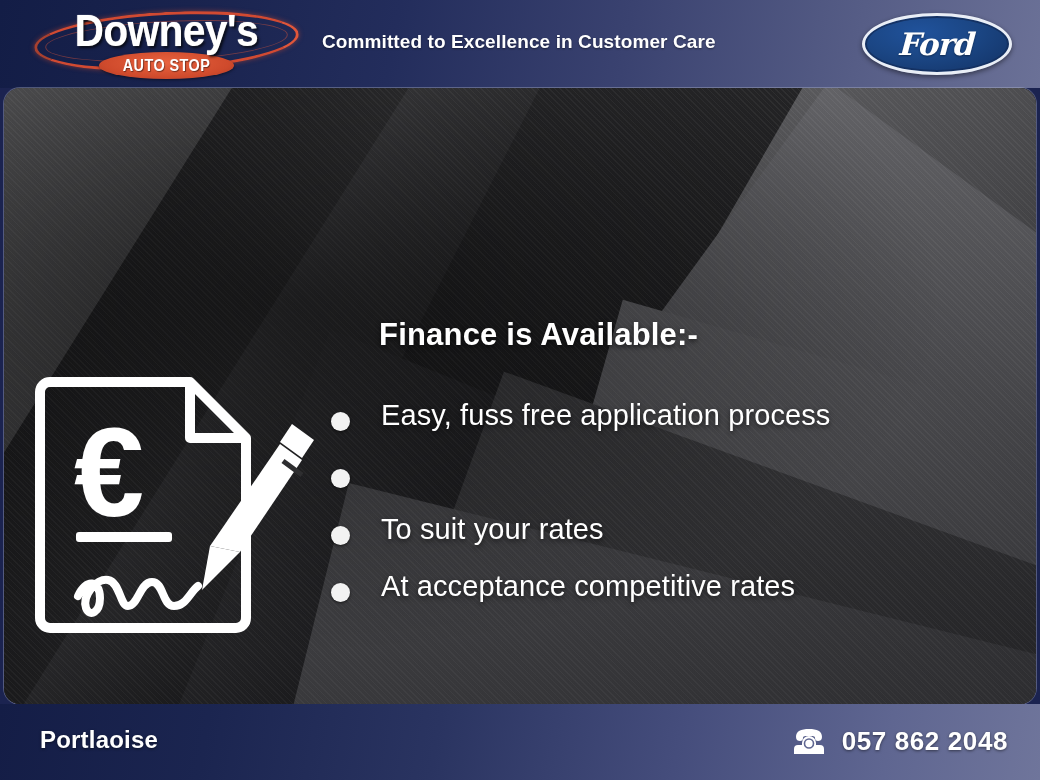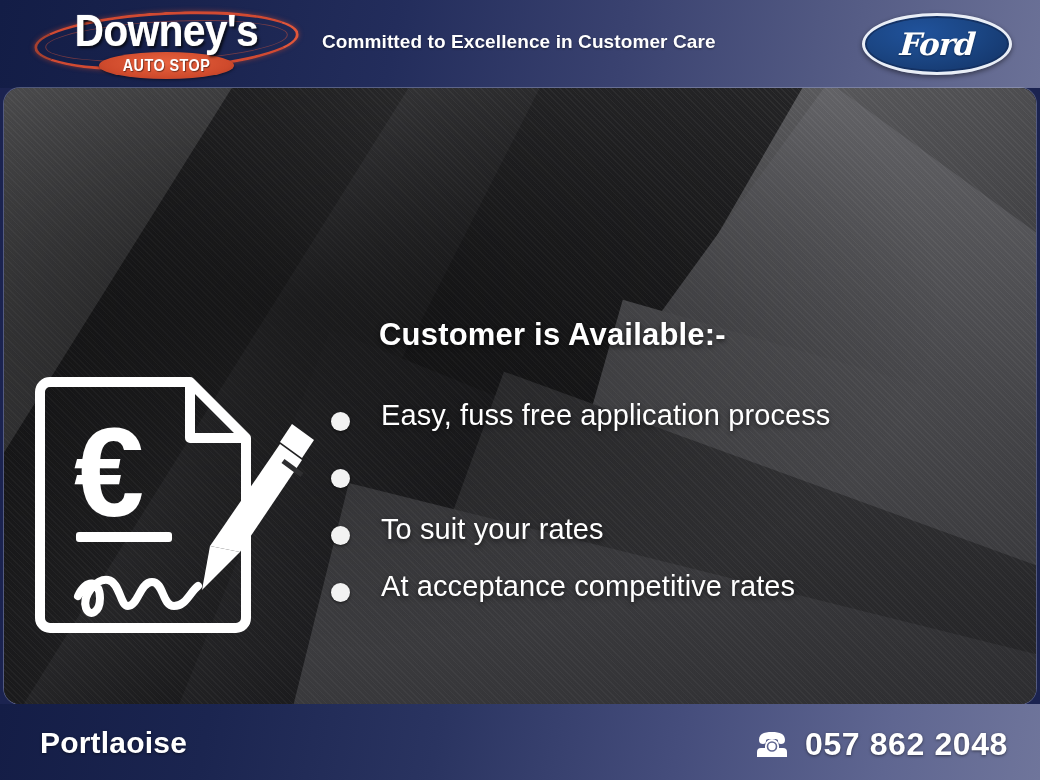--- a/index.html
+++ b/index.html
@@ -253,7 +253,7 @@
       </g>
     </svg>
 
-    <div class="heading">Customer is Available:-</div>
+    <div class="heading">Finance is Available:-</div>
 
     <div class="bullets">
       <div class="bullet">

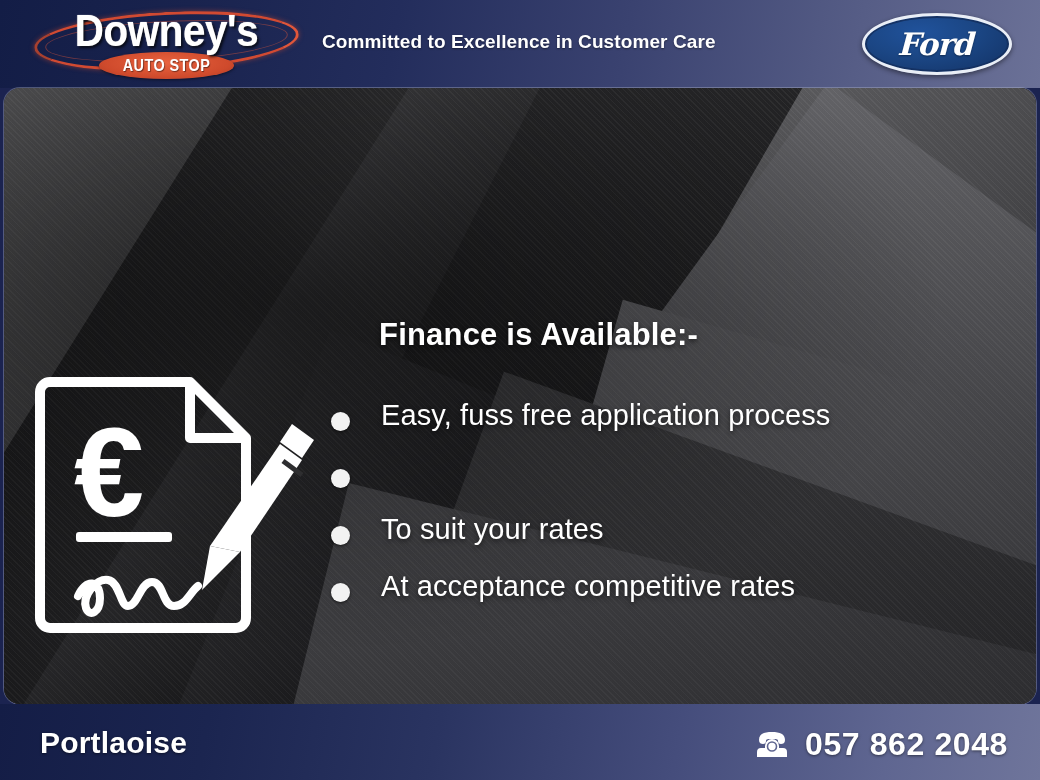--- a/index.html
+++ b/index.html
@@ -179,7 +179,7 @@
   }
   .branch {
     position:absolute; left:40px; top:22px;
-    font-size:30px; font-weight:bold; color:#ffffff;
+    font-size:24px; font-weight:bold; color:#ffffff;
     letter-spacing:.2px;
     text-shadow:0 1px 3px rgba(0,0,0,.5);
   }

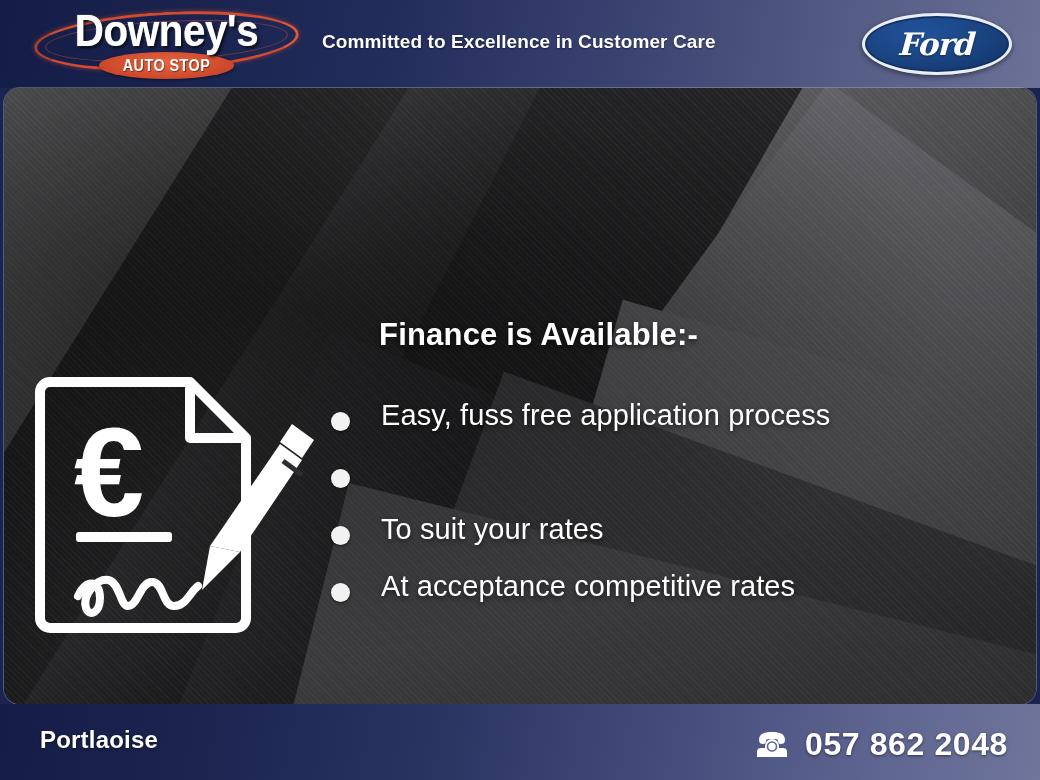--- a/index.html
+++ b/index.html
@@ -189,7 +189,7 @@
   }
   .phone-icon { width:34px; height:28px; display:block; }
   .phone-num {
-    font-size:32px; font-weight:bold; color:#ffffff;
+    font-size:26px; font-weight:bold; color:#ffffff;
     letter-spacing:.6px;
     text-shadow:0 1px 3px rgba(0,0,0,.5);
   }

